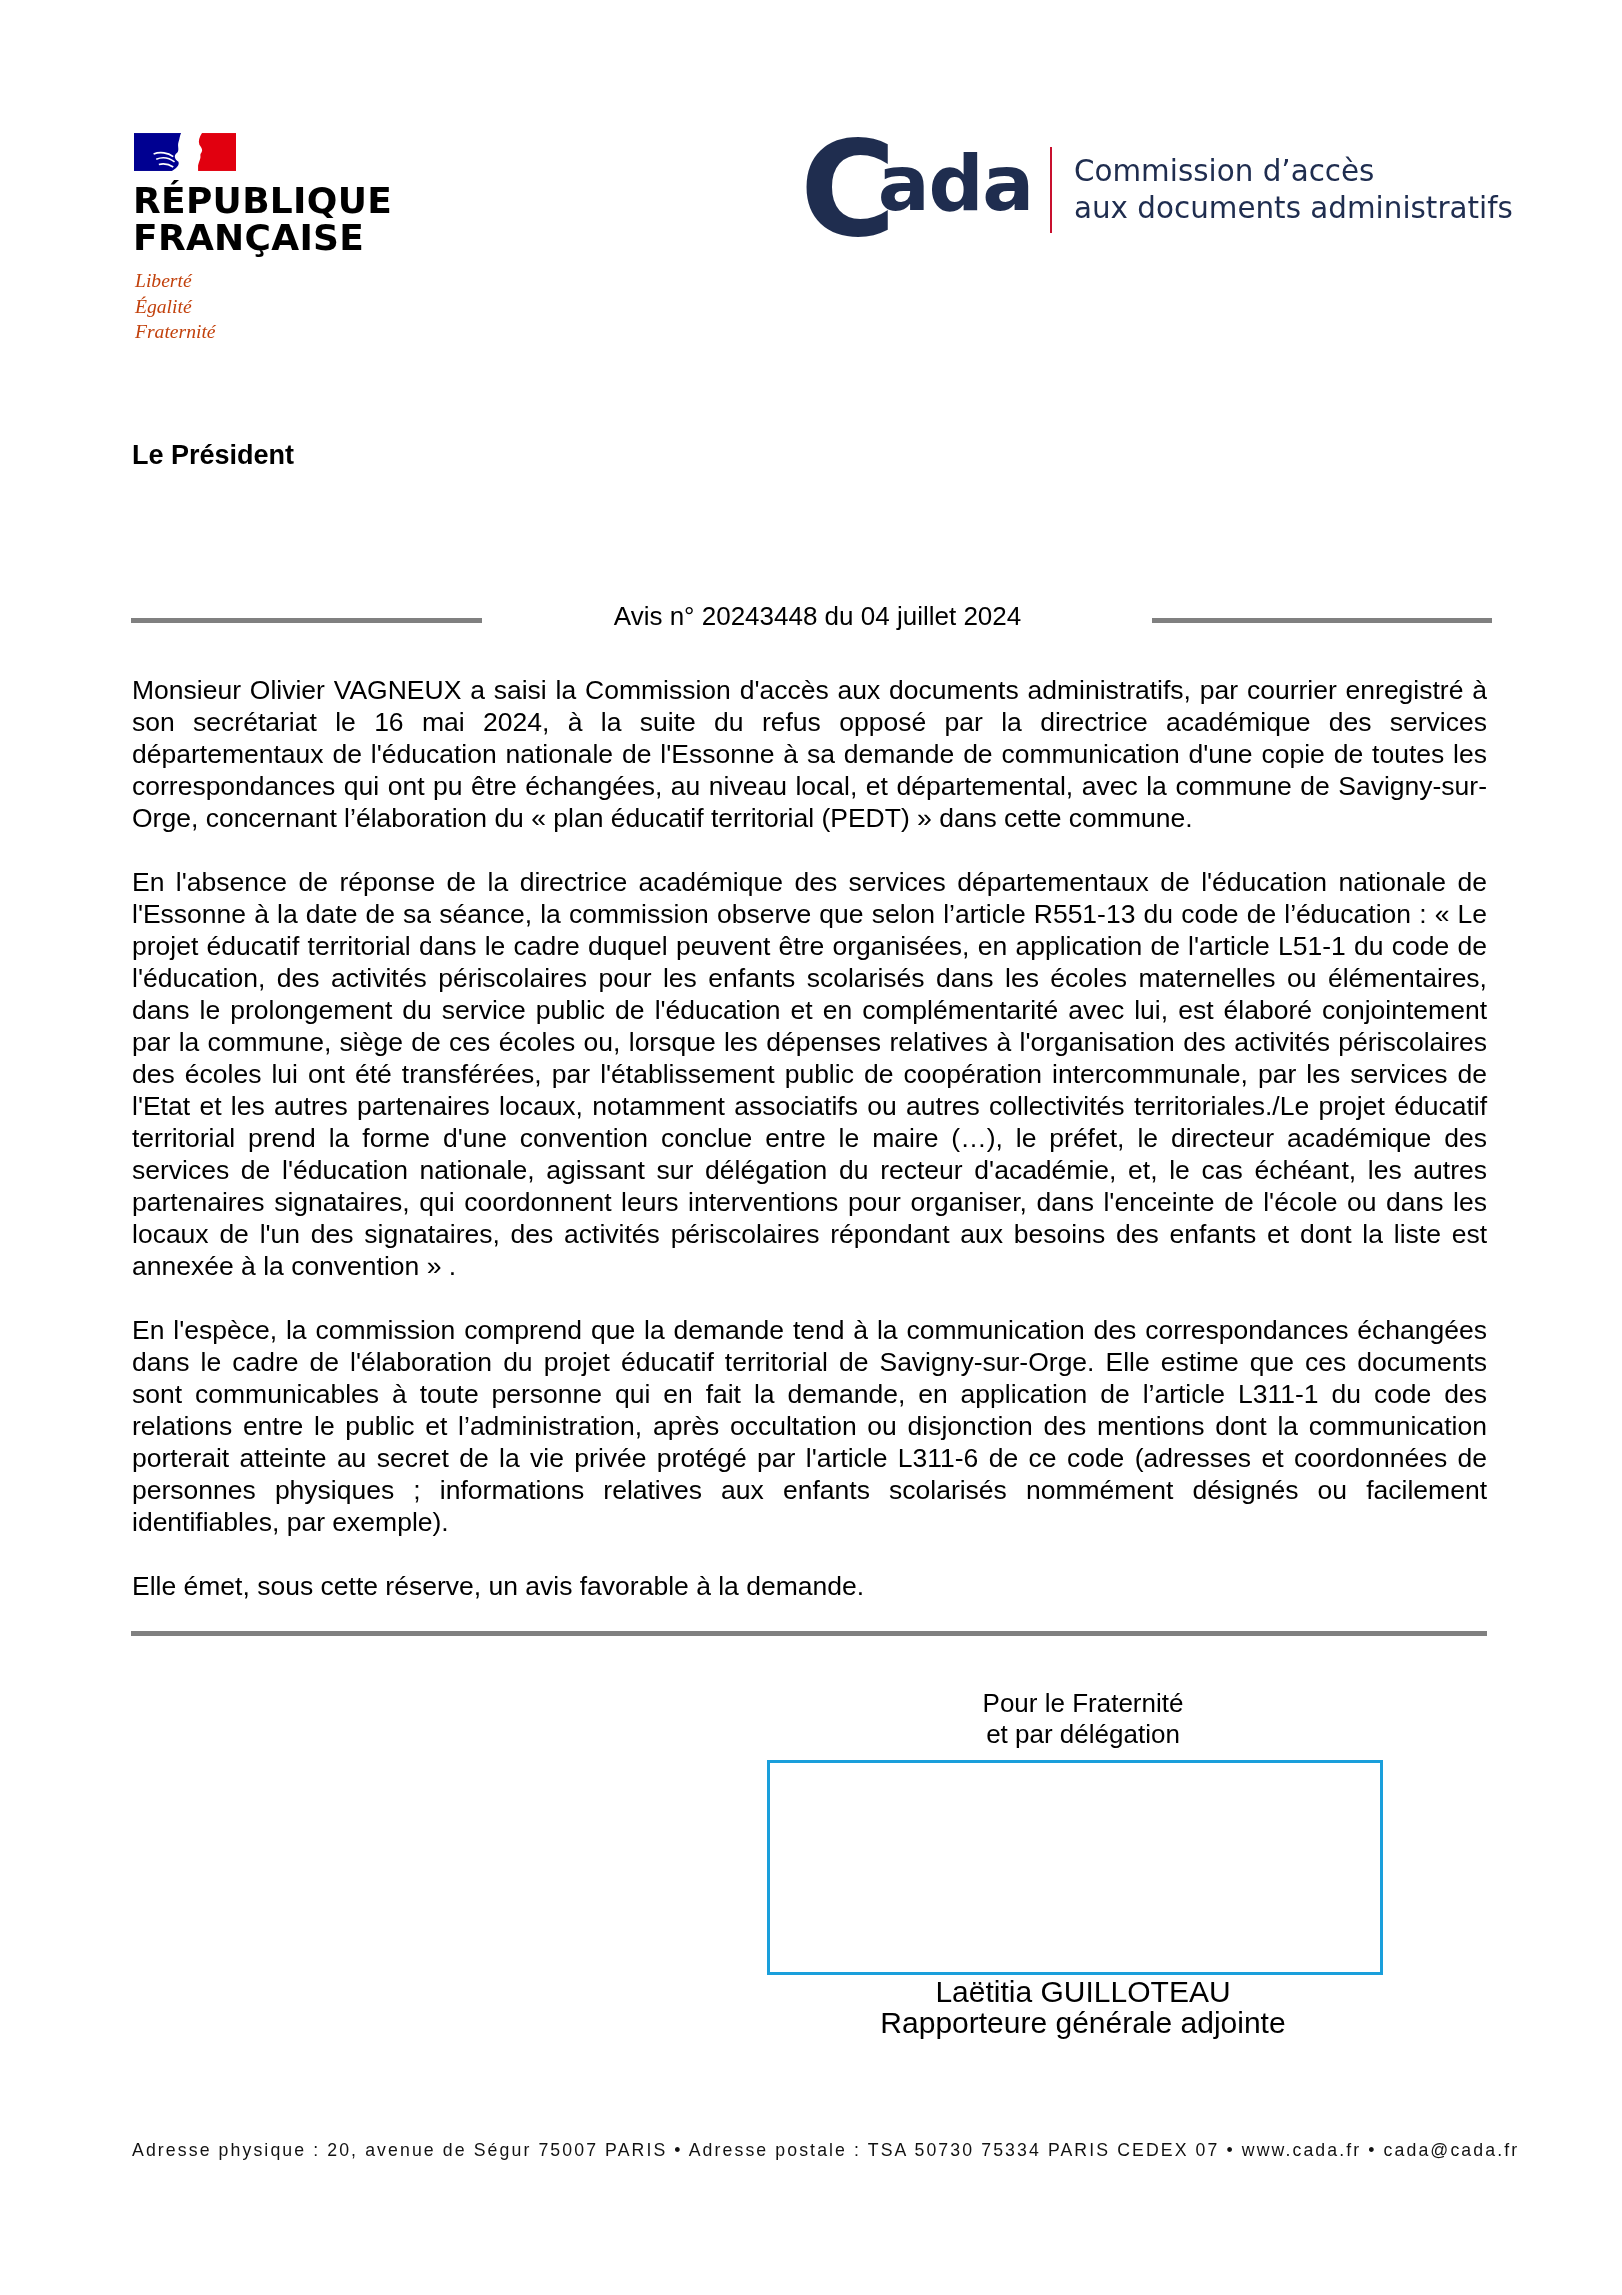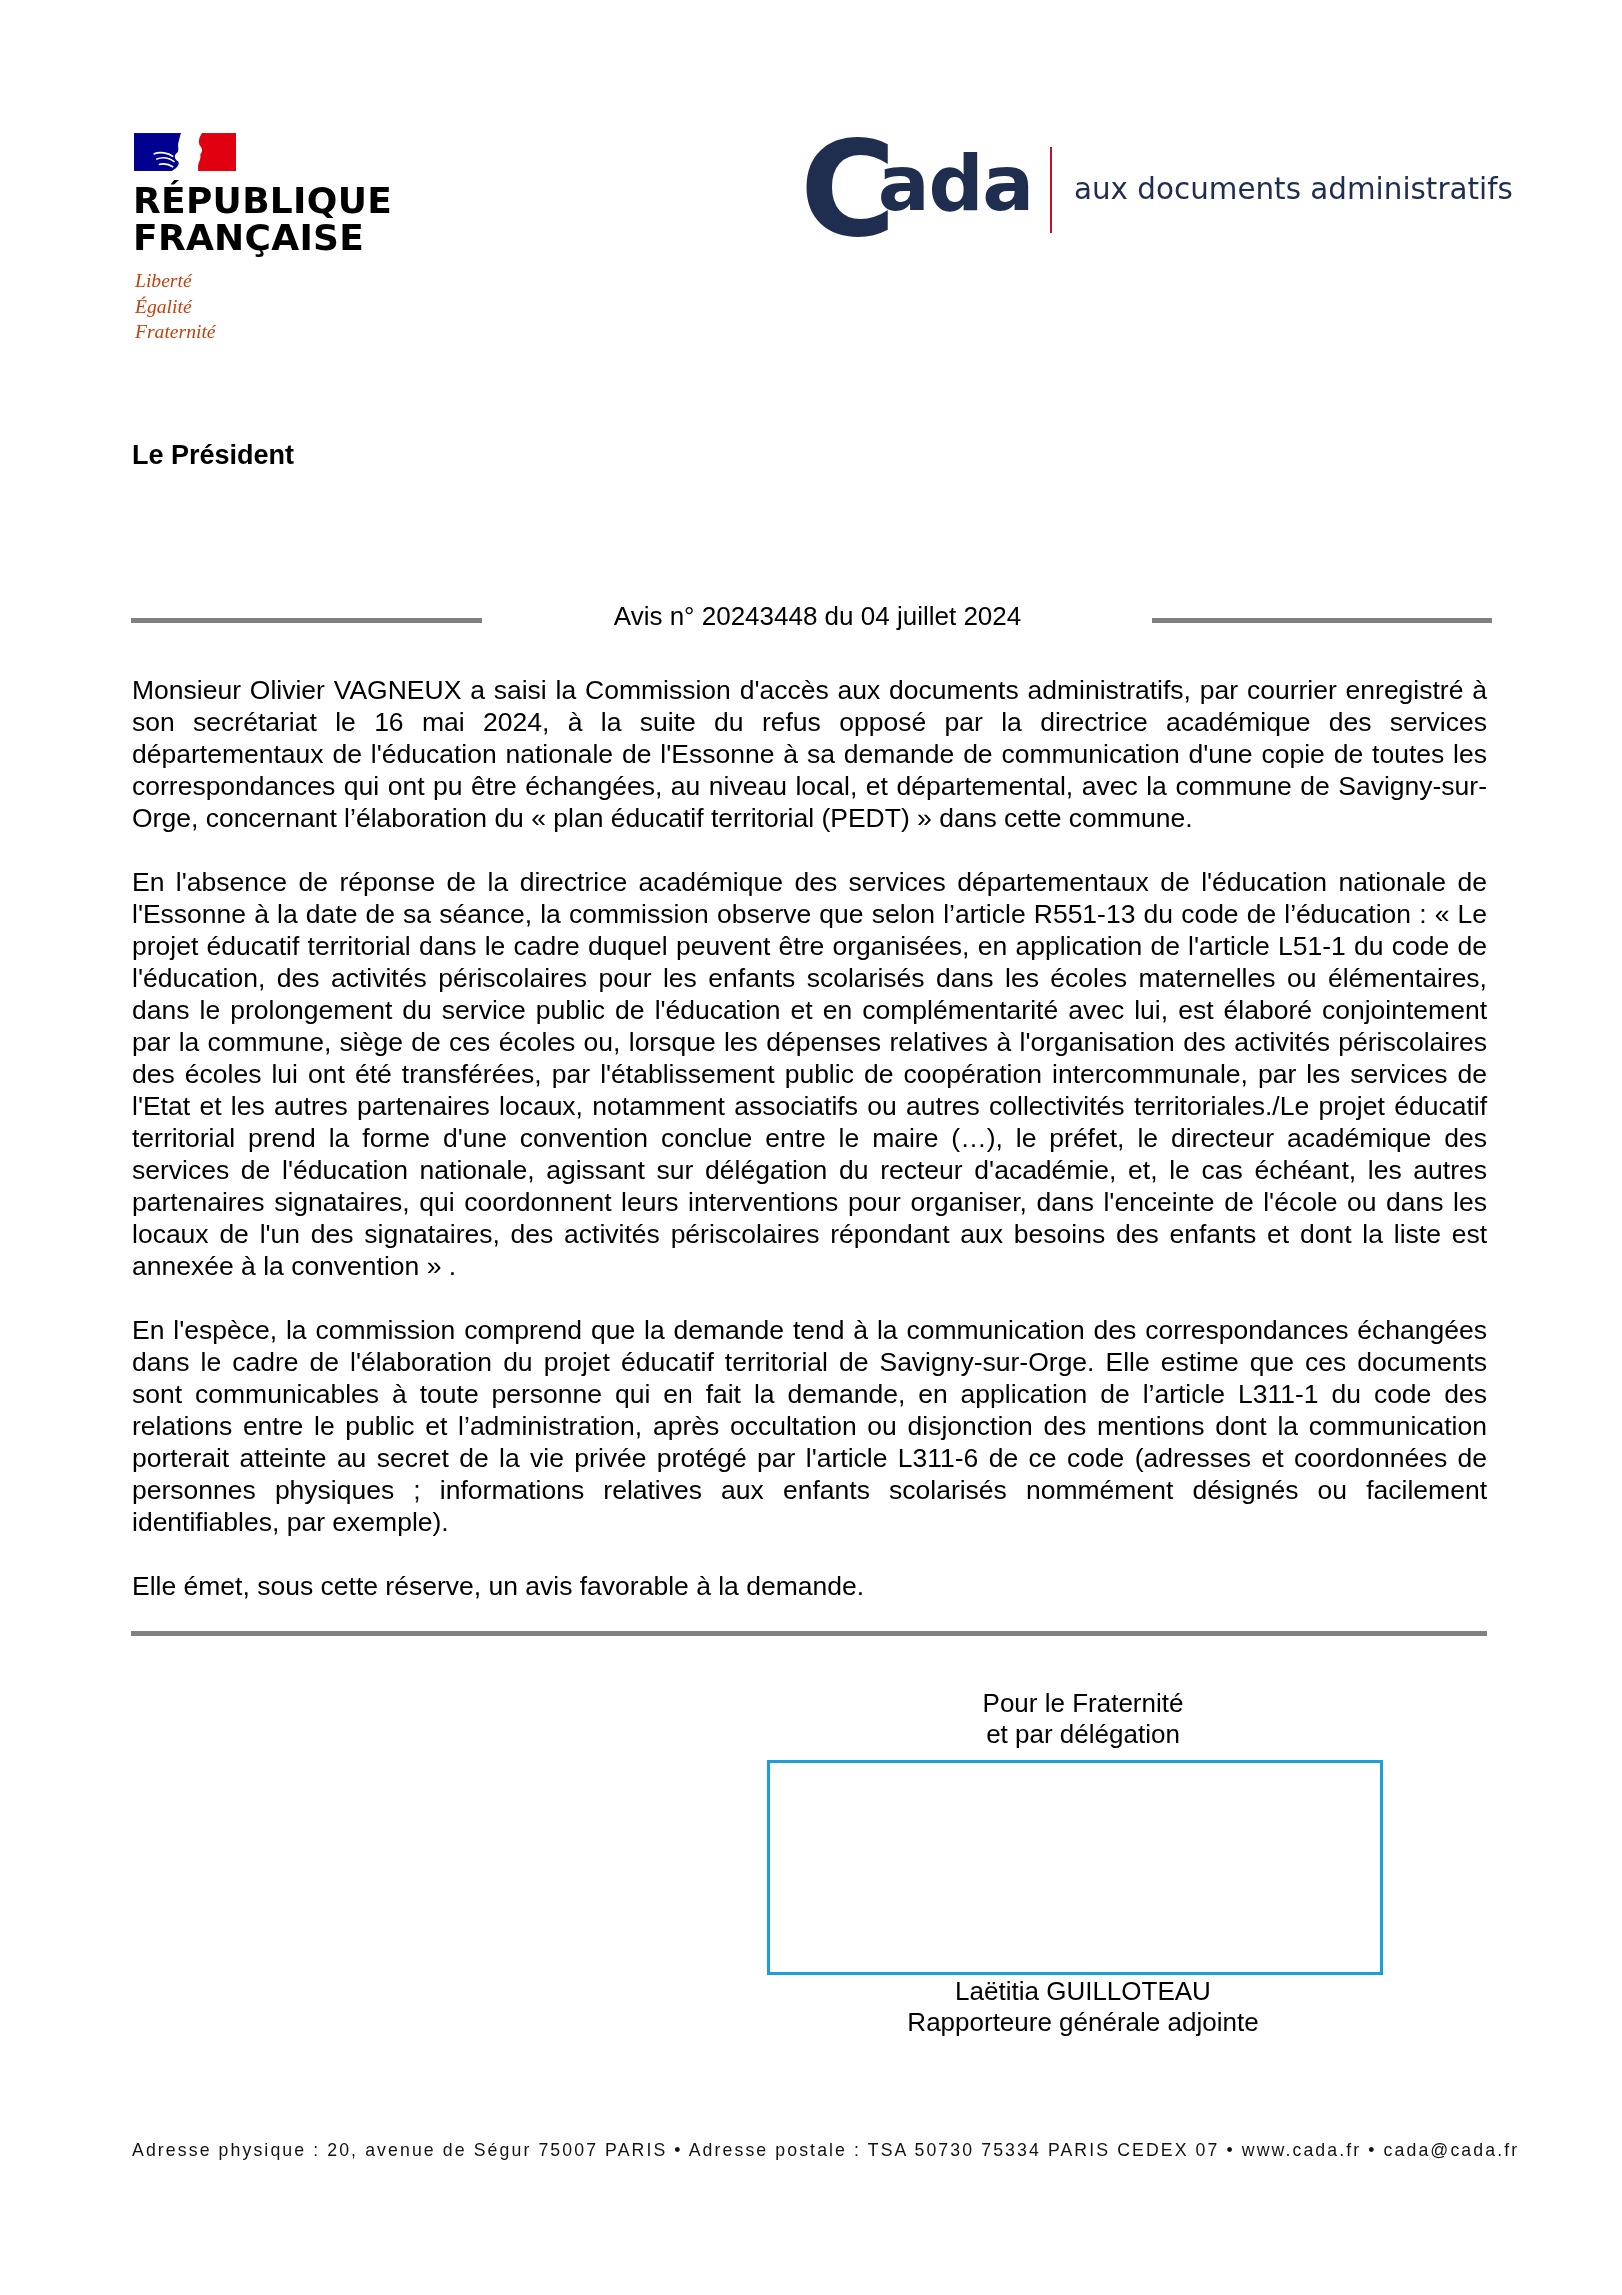--- a/index.html
+++ b/index.html
@@ -69,6 +69,7 @@
   </div>
   <div class="cada-sep"></div>
   <div class="cada-full">
+    <div>Commission d’accès</div>
     <div>aux documents administratifs</div>
   </div>
 </div>

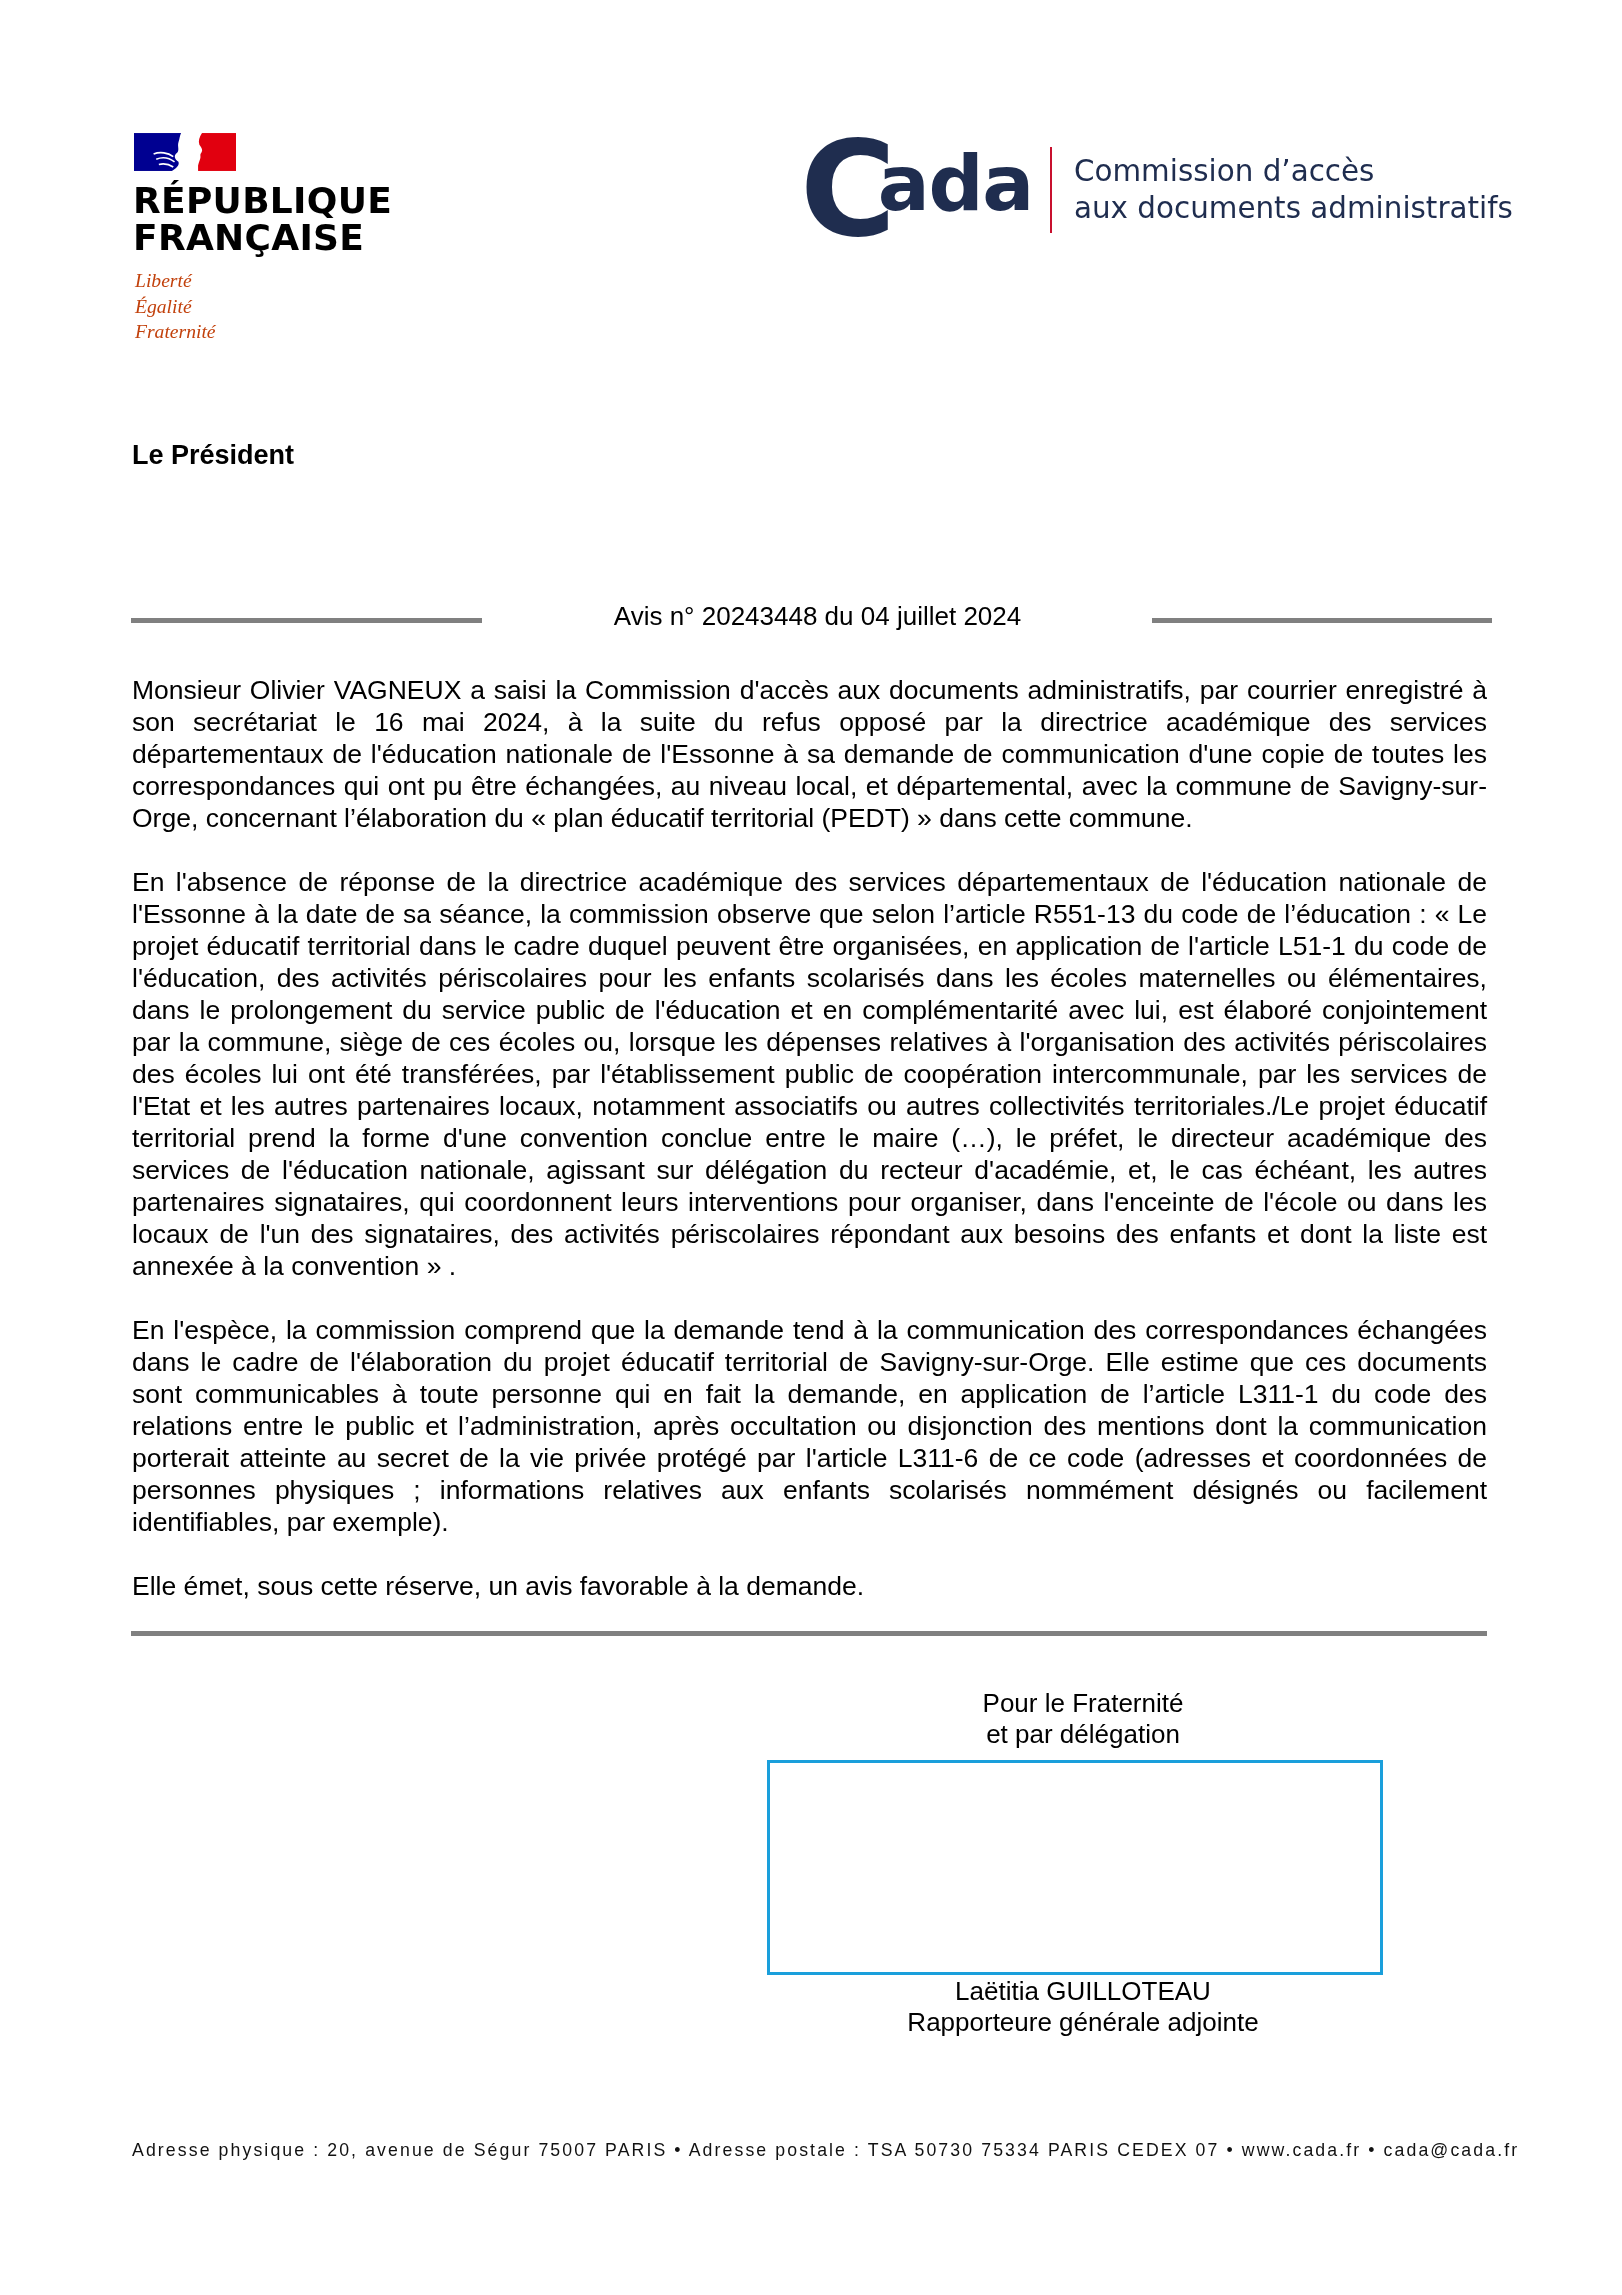--- a/index.html
+++ b/index.html
@@ -37,7 +37,7 @@
 
   .sig-intro { left: 772px; top: 1688px; width: 622px; text-align: center; font-size: 26px; line-height: 31px; }
   .sig-box { left: 767px; top: 1760px; width: 610px; height: 209px; border: 3.3px solid #1a9fdb; box-sizing: content-box; }
-  .sig-name { left: 772px; top: 1976px; width: 622px; text-align: center; font-size: 26px; line-height: 31px; }
+  .sig-name { left: 772px; top: 1976px; width: 622px; text-align: center; font-size: 30px; line-height: 31px; }
 
   .footer { left: 132px; top: 2140px; width: 1356px; font-size: 17.7px; letter-spacing: 2.1px; color: #111; white-space: nowrap; }
 </style>

